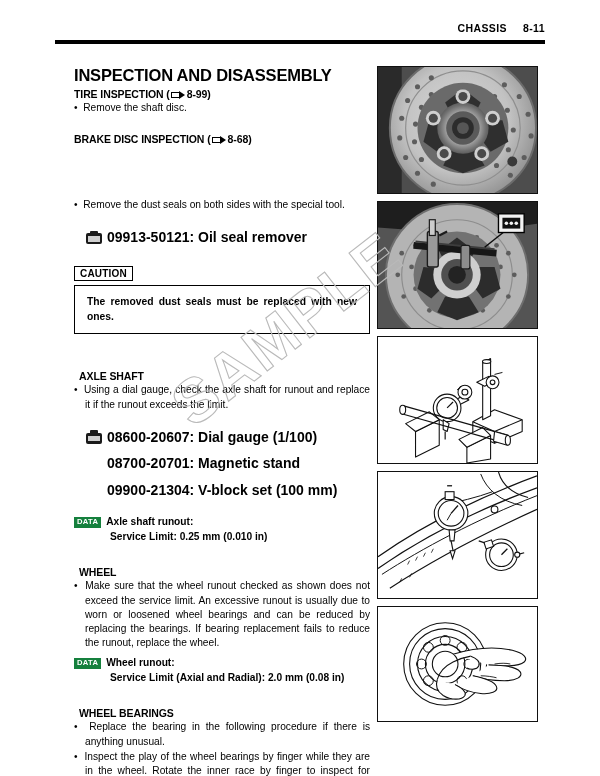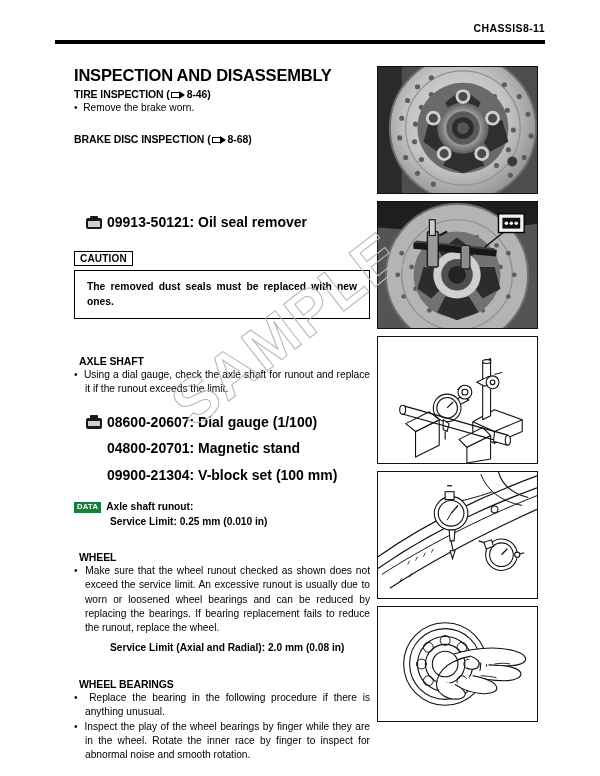--- a/index.html
+++ b/index.html
@@ -12,7 +12,7 @@
   .header{position:absolute;left:55px;top:22px;width:490px;height:24px;}
   .header-text{position:absolute;right:0;top:0;font-size:10.5px;font-weight:bold;
       letter-spacing:.4px;}
-  .header-text .sec{margin-right:0;}
+  .header-text .sec{margin-right:16px;}
   .header-rule{position:absolute;left:0;top:18px;width:490px;height:4px;background:#000;}
 
   

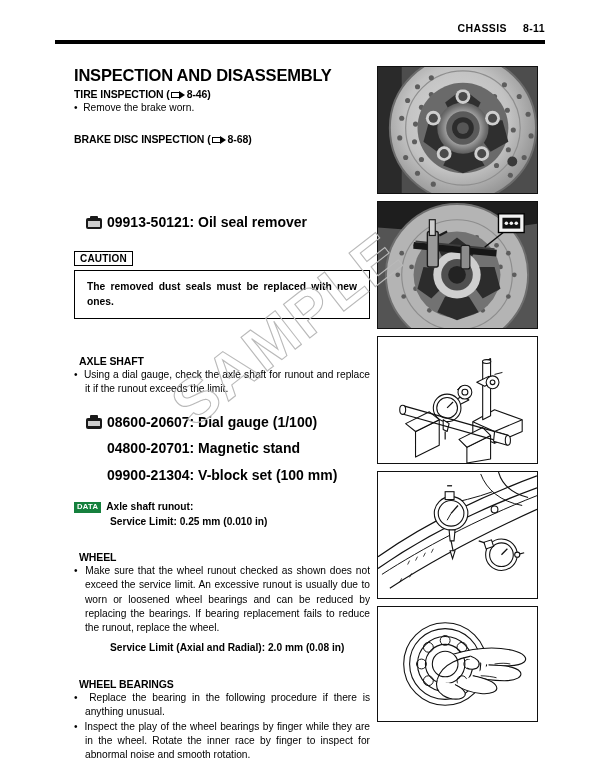--- a/index.html
+++ b/index.html
@@ -99,7 +99,7 @@
     <h1 class="title">INSPECTION AND DISASSEMBLY</h1>
 
     <h2 class="sub">
-      <span>TIRE INSPECTION (</span><span class="reficon"><i></i><b></b></span><span>8-46</span><span>)</span>
+      <span>TIRE INSPECTION (</span><span class="reficon"><i></i><b></b></span><span>8-99</span><span>)</span>
     </h2>
     <p class="bullet">Remove the brake worn.</p>
 

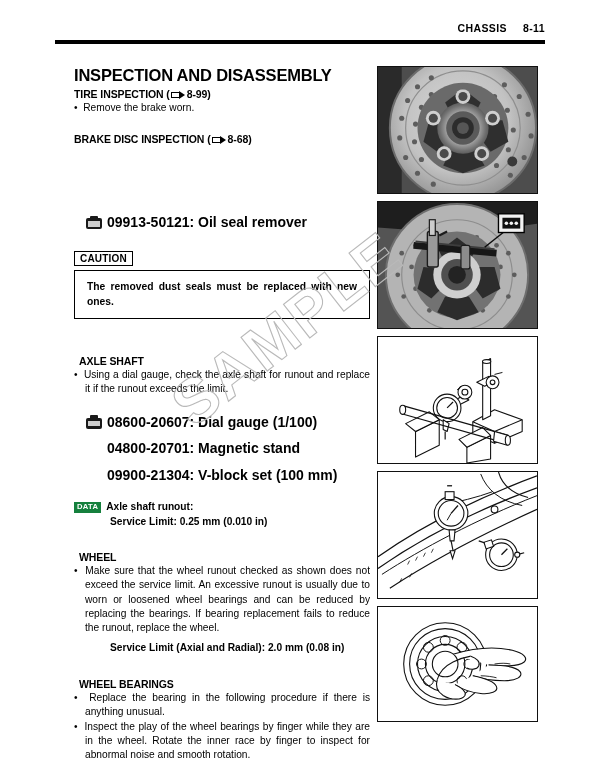--- a/index.html
+++ b/index.html
@@ -101,7 +101,7 @@
     <h2 class="sub">
       <span>TIRE INSPECTION (</span><span class="reficon"><i></i><b></b></span><span>8-99</span><span>)</span>
     </h2>
-    <p class="bullet">Remove the brake worn.</p>
+    <p class="bullet">Remove the shaft disc.</p>
 
     <div class="sp18"></div>
 

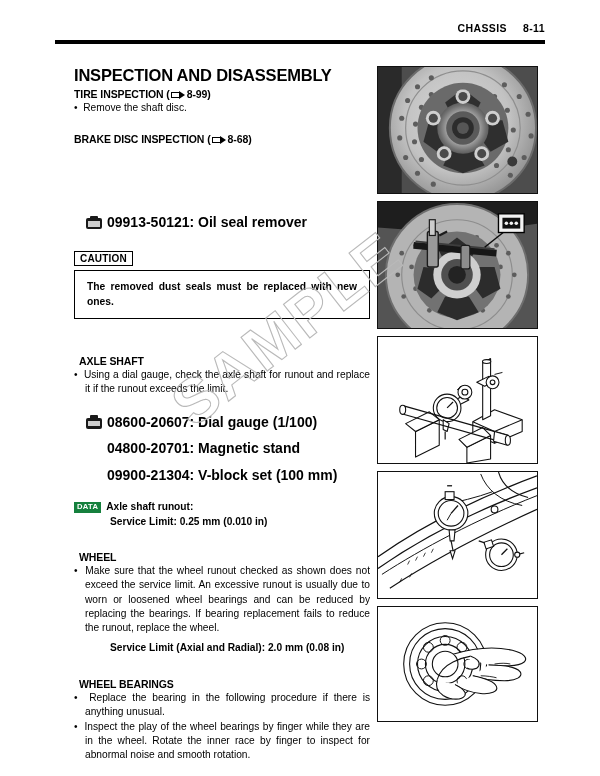--- a/index.html
+++ b/index.html
@@ -112,6 +112,7 @@
     <div class="sp26"></div>
     <div class="sp26"></div>
 
+    <p class="bullet">Remove the dust seals on both sides with the special tool.</p>
 
     <div class="sp6"></div>
 

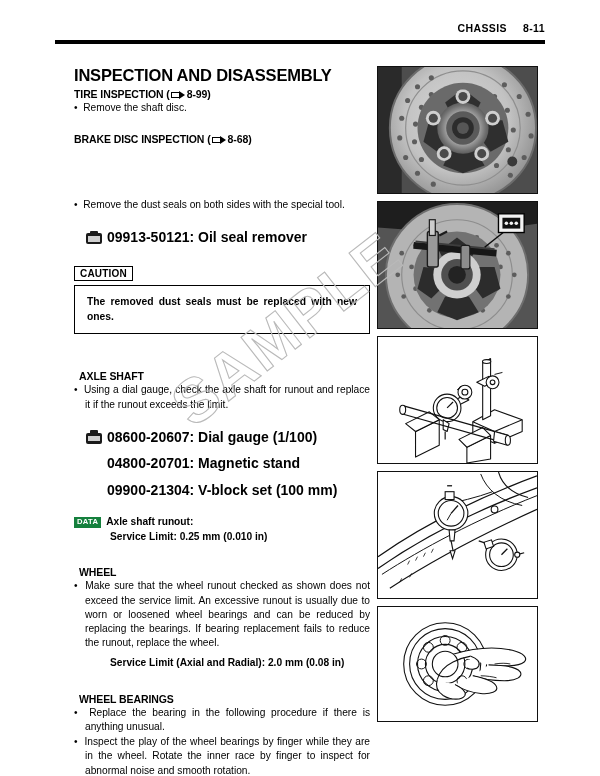--- a/index.html
+++ b/index.html
@@ -140,7 +140,7 @@
     <p class="toolline">
       <span class="toolicon"></span><span>08600-20607: Dial gauge (1/100)</span>
     </p>
-    <p class="toolline ind">04800-20701: Magnetic stand</p>
+    <p class="toolline ind">08700-20701: Magnetic stand</p>
     <p class="toolline ind">09900-21304: V-block set (100 mm)</p>
 
     <div class="sp6"></div>

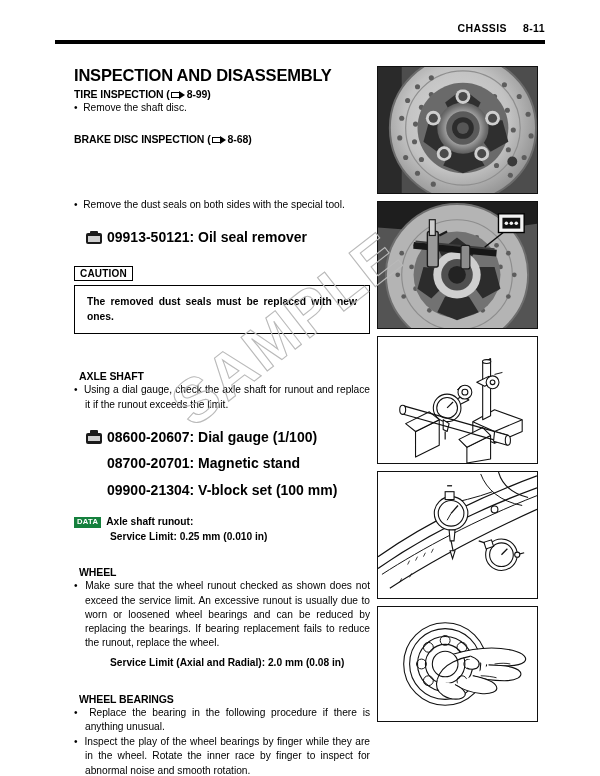--- a/index.html
+++ b/index.html
@@ -157,6 +157,9 @@
 
     <div class="sp6"></div>
 
+    <p class="dataline">
+      <span class="databadge">DATA</span><span>Wheel runout:</span>
+    </p>
     <p class="dataline ind">Service Limit (Axial and Radial): 2.0 mm (0.08 in)</p>
 
     <div class="sp22"></div>

